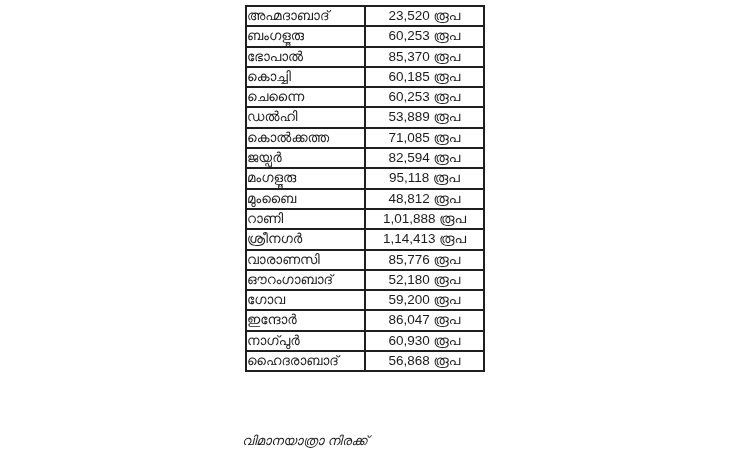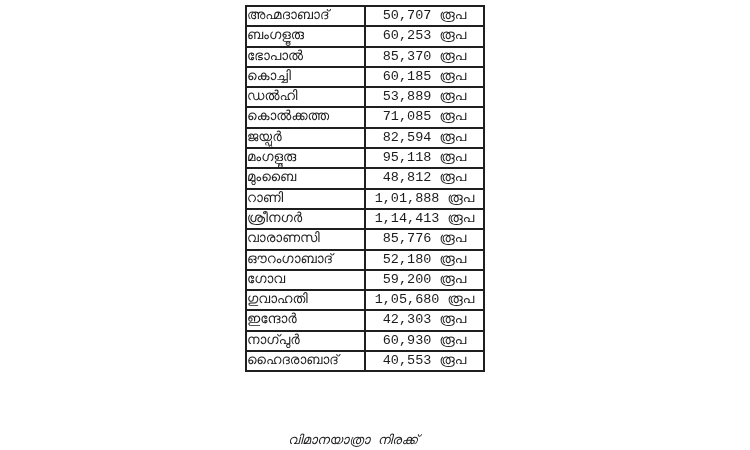--- a/index.html
+++ b/index.html
@@ -12,7 +12,7 @@
     height: 450px;
     background: #ffffff;
     overflow: hidden;
-    font-family: Liberation Mono, monospace;
+    font-family: Liberation Sans, sans-serif;
     color: #1b1b1b;
   }
   table.fare-table {

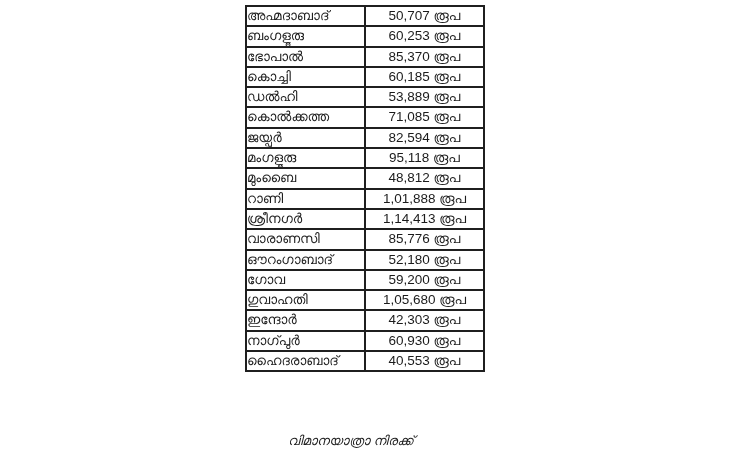--- a/index.html
+++ b/index.html
@@ -61,7 +61,7 @@
     <tbody>
   <tr>
     <td class="city-cell">അഹ്മദാബാദ്</td>
-    <td class="fare-cell">50,707 രൂപ</td>
+    <td class="fare-cell">23,520 രൂപ</td>
   </tr>
 
   <tr>

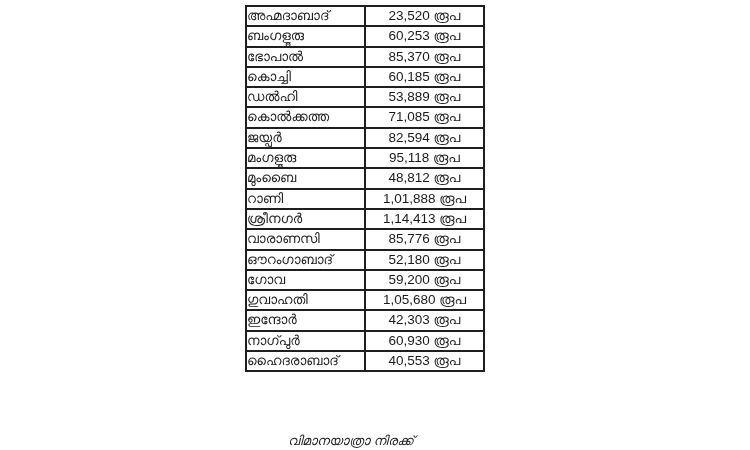--- a/index.html
+++ b/index.html
@@ -79,6 +79,10 @@
     <td class="fare-cell">60,185 രൂപ</td>
   </tr>
 
+  <tr>
+    <td class="city-cell">ചെന്നൈ</td>
+    <td class="fare-cell">60,253 രൂപ</td>
+  </tr>
 
   <tr>
     <td class="city-cell">ഡൽഹി</td>

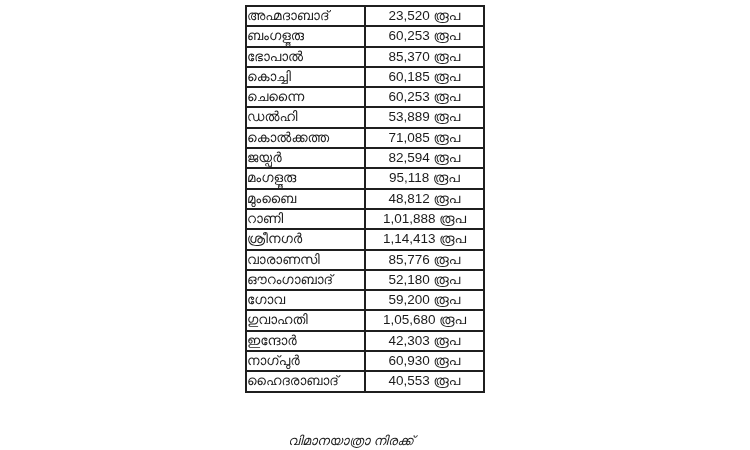--- a/index.html
+++ b/index.html
@@ -136,10 +136,6 @@
     <td class="fare-cell">59,200 രൂപ</td>
   </tr>
 
-  <tr>
-    <td class="city-cell">ഗുവാഹതി</td>
-    <td class="fare-cell">1,05,680 രൂപ</td>
-  </tr>
 
   <tr>
     <td class="city-cell">ഇന്ദോർ</td>

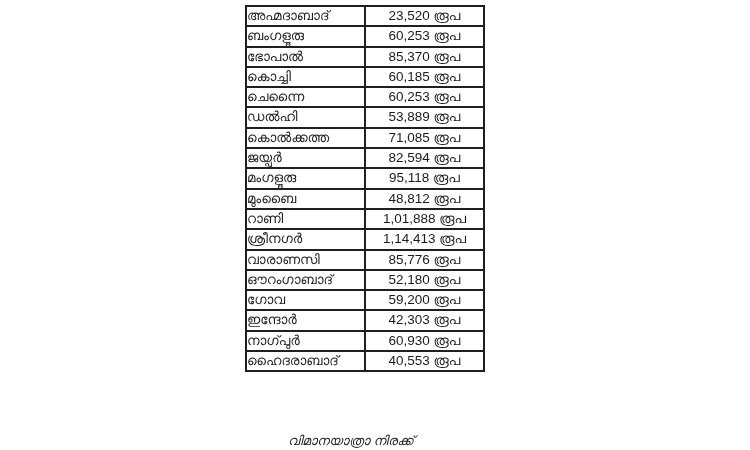--- a/index.html
+++ b/index.html
@@ -139,7 +139,7 @@
 
   <tr>
     <td class="city-cell">ഇന്ദോർ</td>
-    <td class="fare-cell">42,303 രൂപ</td>
+    <td class="fare-cell">86,047 രൂപ</td>
   </tr>
 
   <tr>

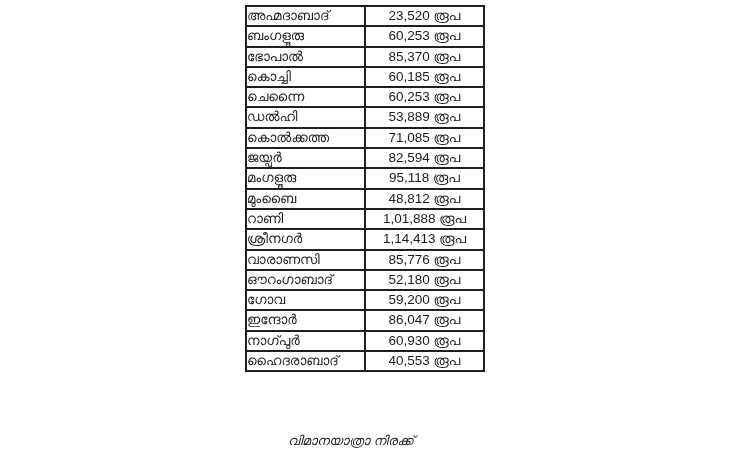--- a/index.html
+++ b/index.html
@@ -149,7 +149,7 @@
 
   <tr>
     <td class="city-cell">ഹൈദരാബാദ്</td>
-    <td class="fare-cell">40,553 രൂപ</td>
+    <td class="fare-cell">56,868 രൂപ</td>
   </tr>
 </tbody>
   </table>

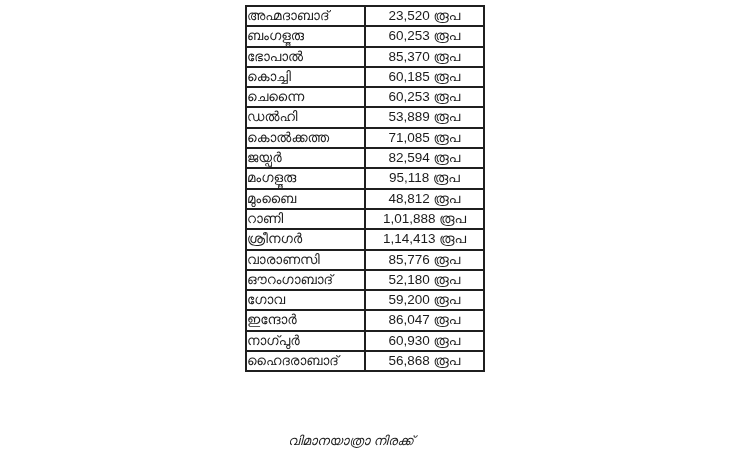--- a/index.html
+++ b/index.html
@@ -50,7 +50,6 @@
     font-style: italic;
     color: #1b1b1b;
     white-space: nowrap;
-    margin-left: 46px;
   }
 </style>
 </head>

